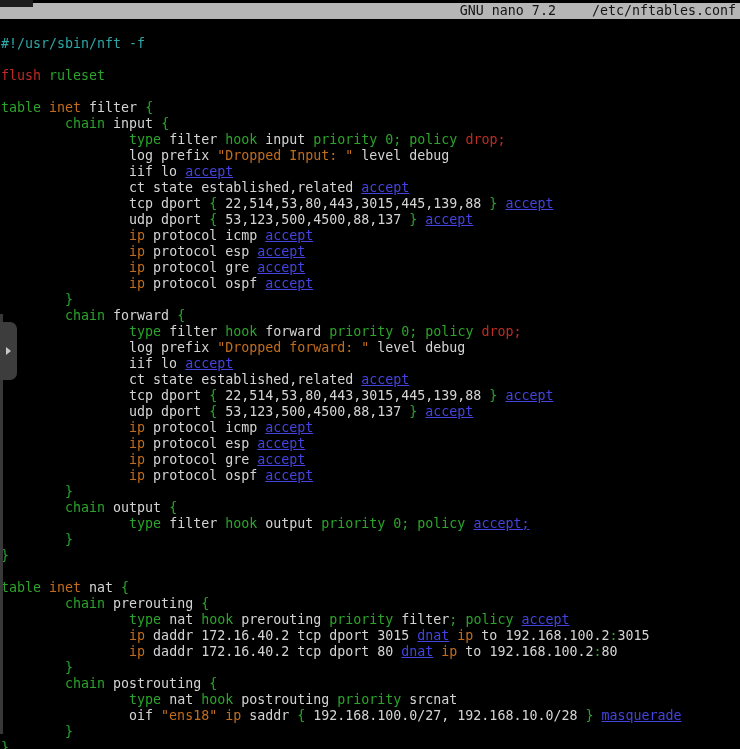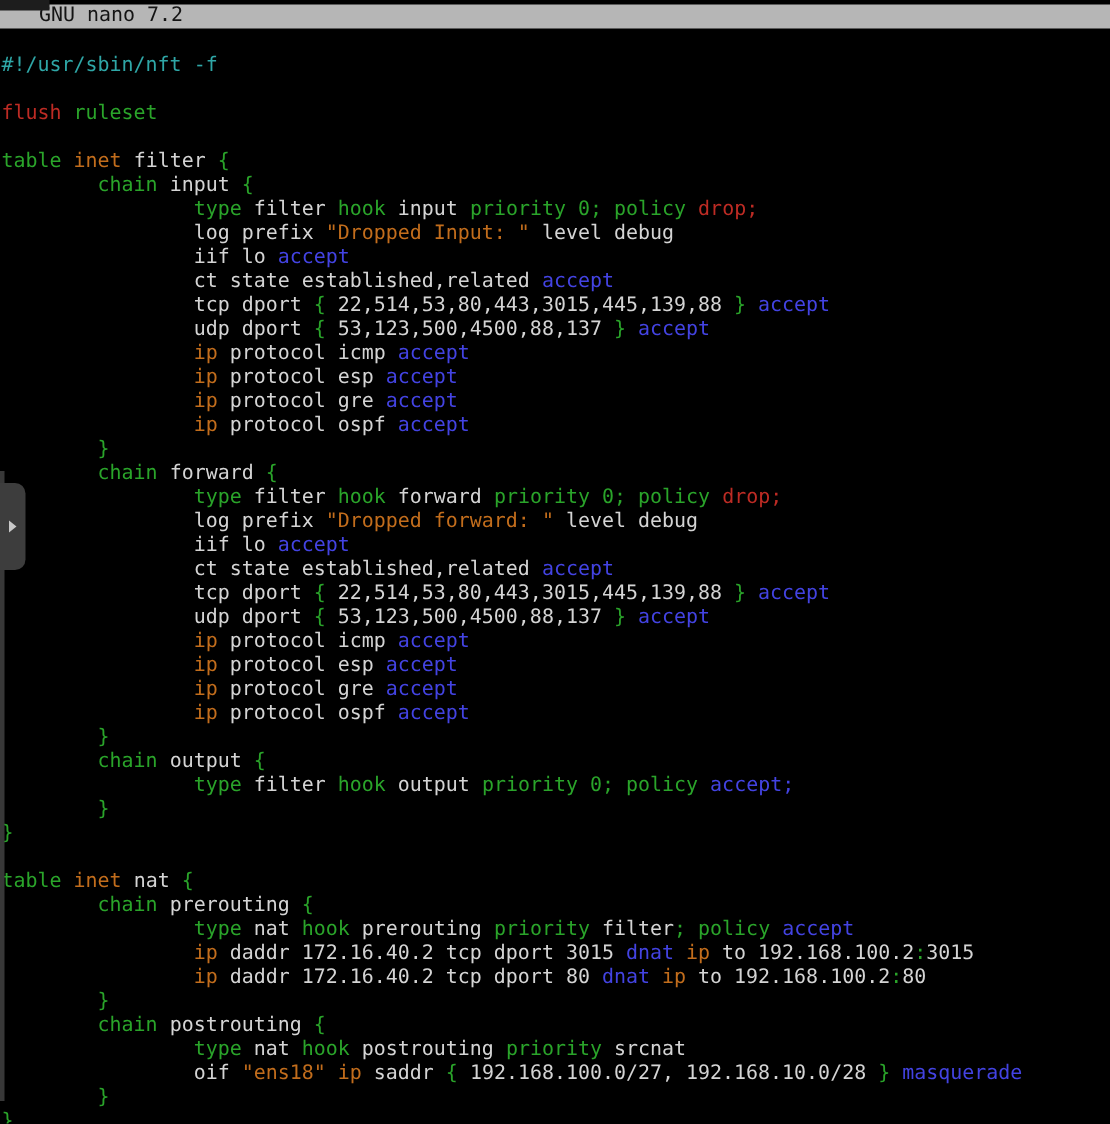--- a/index.html
+++ b/index.html
@@ -17,7 +17,7 @@
     background:var(--titlebar-bg);
     color:var(--titlebar-fg);
     font-size:13.3px;line-height:16px;
-    display:flex;justify-content:space-between;
+    display:flex;justify-content:flex-end;
     white-space:pre;
     box-sizing:border-box;
     gap:36px;

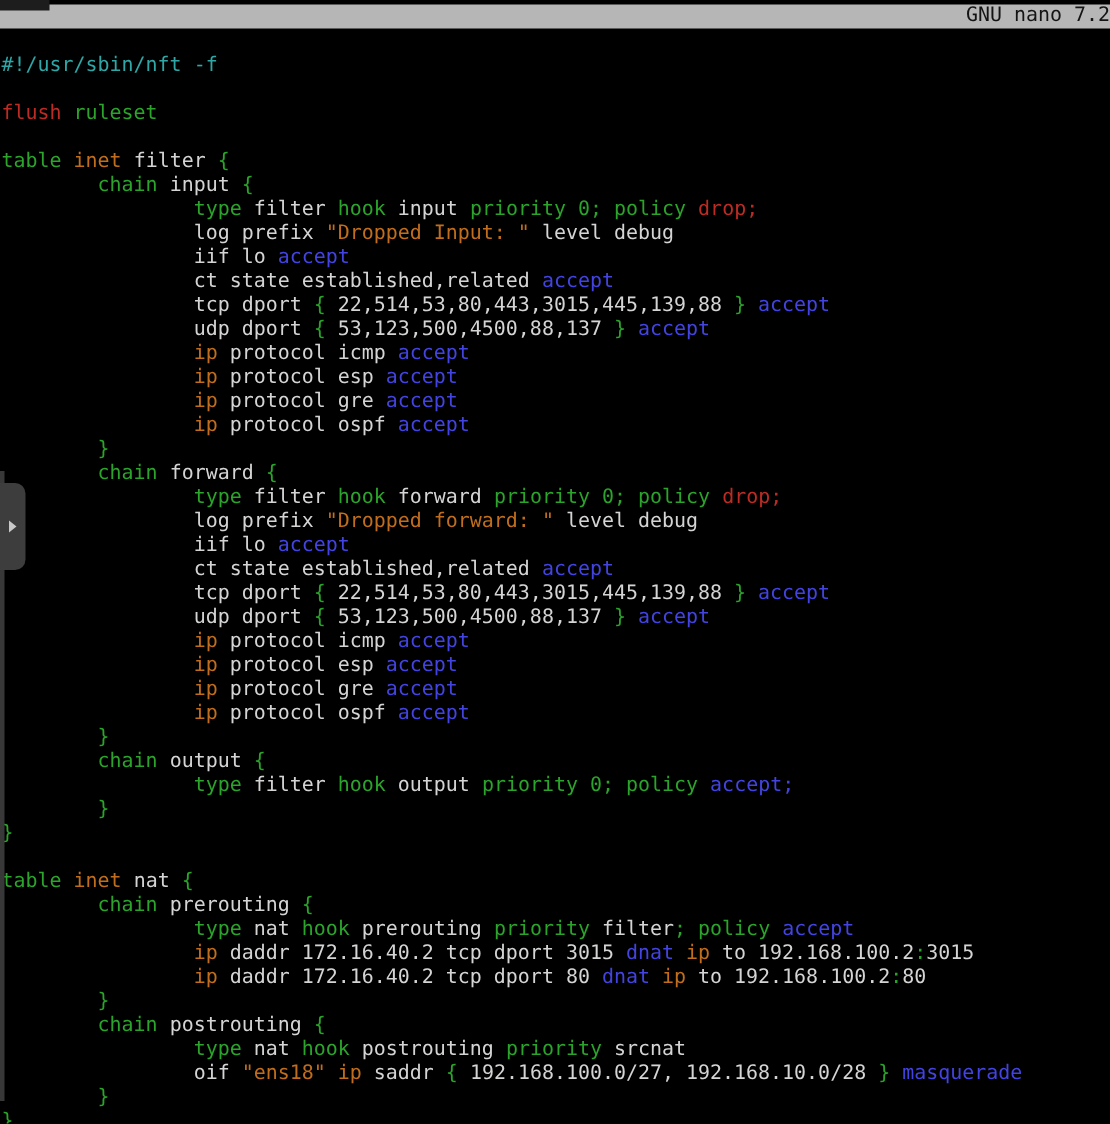--- a/index.html
+++ b/index.html
@@ -69,6 +69,7 @@
 
 <div class="titlebar">
   <span class="app-title">  GNU nano 7.2</span>
+  <span class="file-path">/etc/nftables.conf</span>
 </div>
 <div class="corner-notch"></div>
 

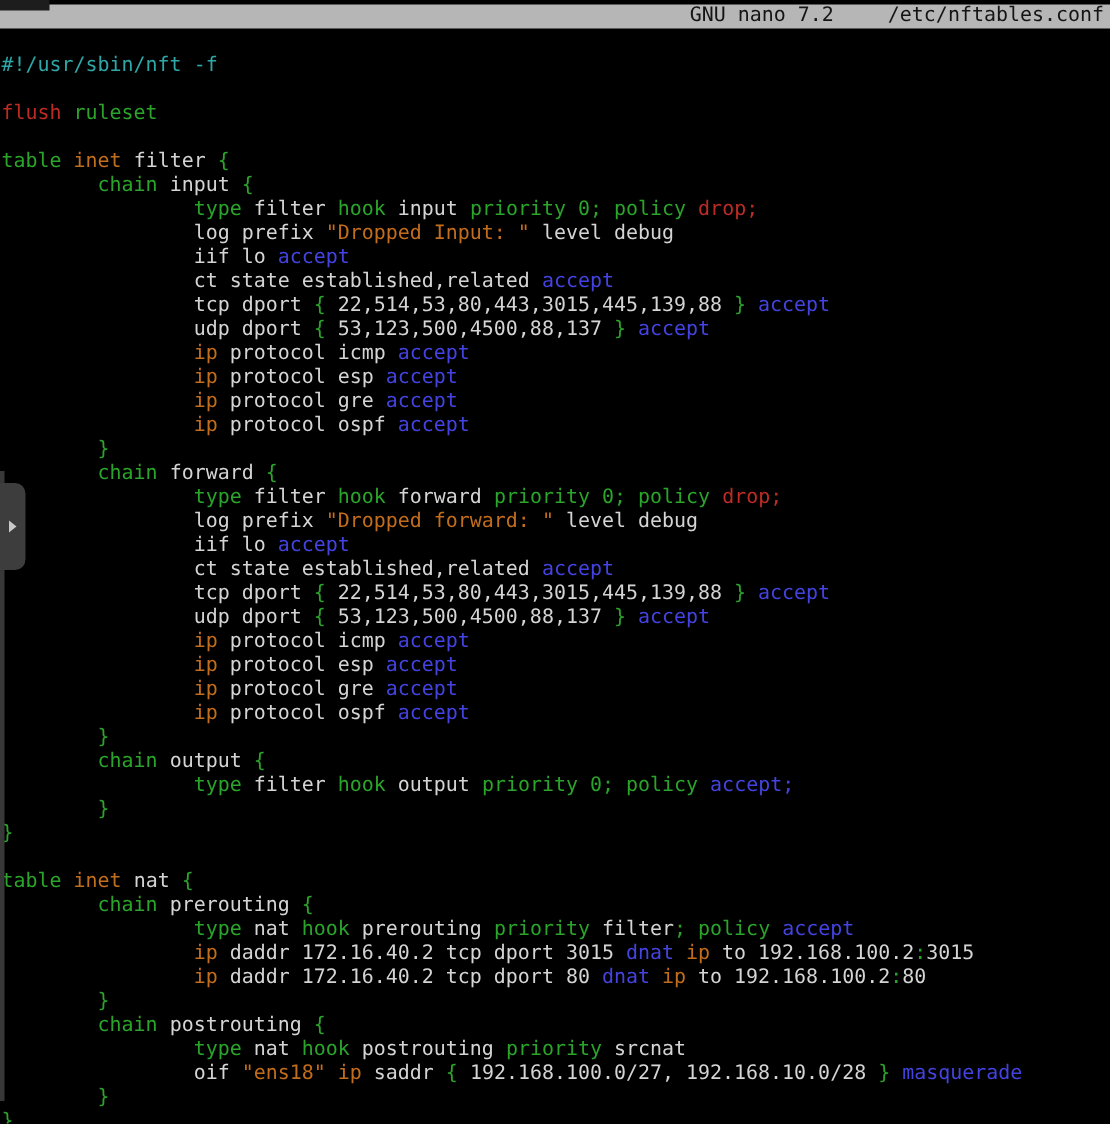--- a/index.html
+++ b/index.html
@@ -41,7 +41,7 @@
   .c-g{color:var(--c-g);margin-top:24px;}
   .c-r{color:var(--c-r);margin-top:16px;}
   .c-o{color:var(--c-o);}
-  .c-b{color:var(--c-b);}
+  .c-b{color:var(--c-b);text-decoration:underline;}
   .c-c{color:var(--c-c);}
   
   .side-strip{

